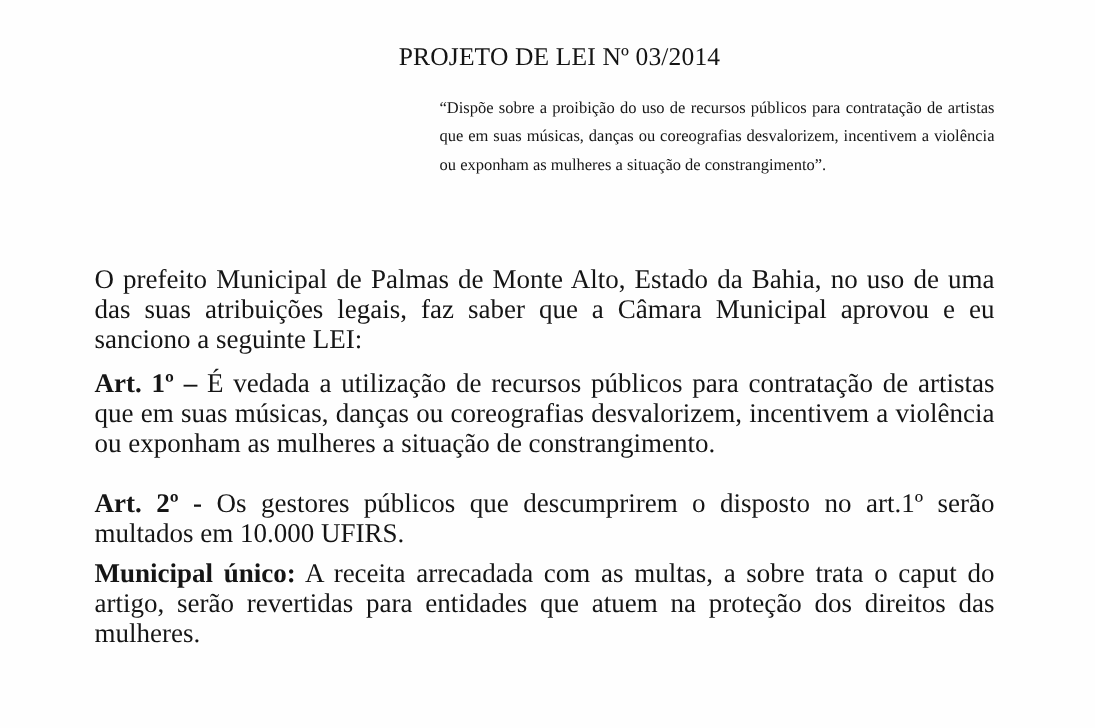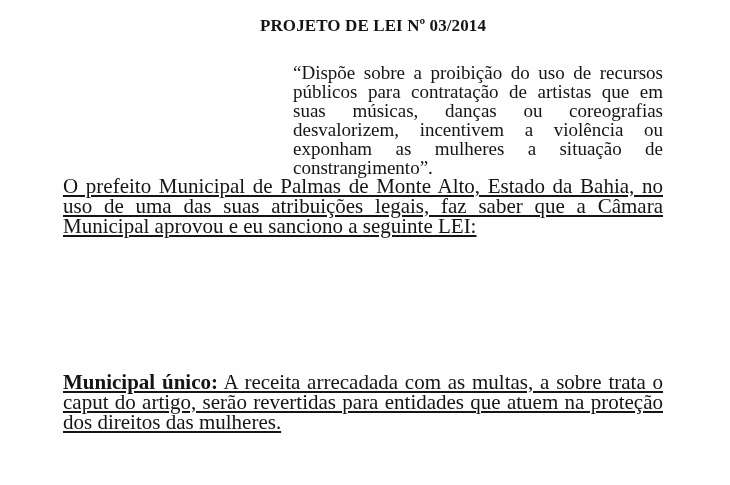--- a/index.html
+++ b/index.html
@@ -24,11 +24,11 @@
   }
   .title {
     position: absolute;
-    top: 16px;
+    top: 28px;
     left: 0;
     width: 730px;
     text-align: center;
-    font-weight: bold;
+    font-weight: normal;
     font-size: 17px;
     letter-spacing: 0.1px;
     padding-left: 16px;

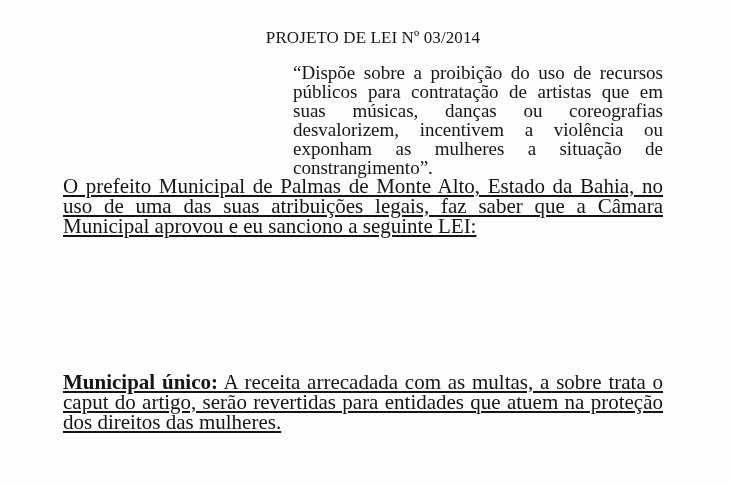--- a/index.html
+++ b/index.html
@@ -39,7 +39,7 @@
     left: 293px;
     top: 63px;
     width: 370px;
-    font-size: 19px;
+    font-size: 11px;
     line-height: 19px;
     text-align: justify;
     text-align-last: left;

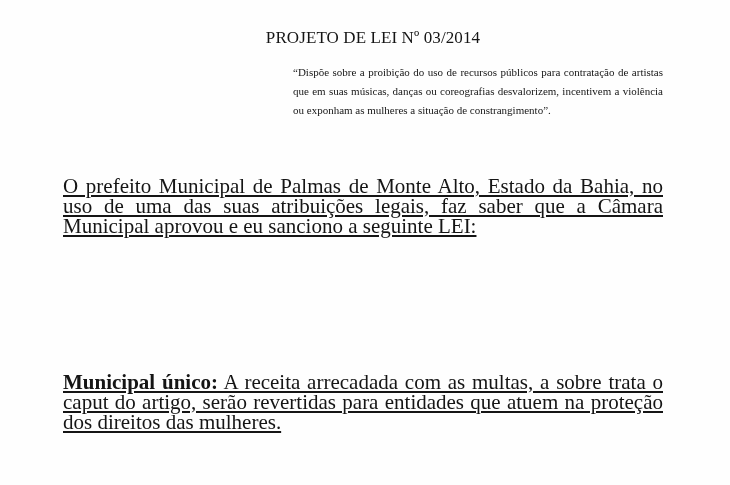--- a/index.html
+++ b/index.html
@@ -48,10 +48,9 @@
     position: absolute;
     left: 63px;
     width: 600px;
-    font-size: 21px;
+    font-size: 18px;
     line-height: 20px;
     text-align: justify;
-    text-decoration: underline;
   }
   .para.preamble { top: 176px; }
   .para.art1 { top: 245px; }

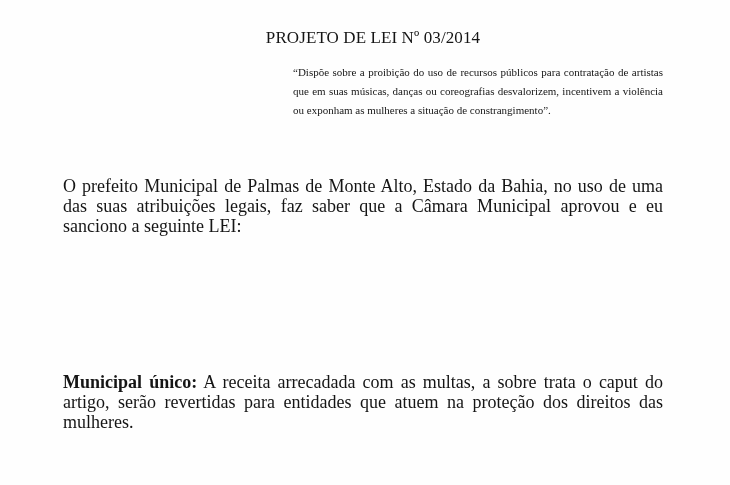--- a/index.html
+++ b/index.html
@@ -71,6 +71,7 @@
 
   <div class="para preamble last-line-left">O prefeito Municipal de Palmas de Monte Alto, Estado da Bahia, no uso de uma das suas atribuições legais, faz saber que a Câmara Municipal aprovou e eu sanciono a seguinte LEI:</div>
 
+  <div class="para art1 last-line-left"><b>Art. 1º –</b><span> É vedada a utilização de recursos públicos para contratação de artistas que em suas músicas, danças ou coreografias desvalorizem, incentivem a violência ou exponham as mulheres a situação de constrangimento.</span></div>
 
 
   <div class="para paragrafo last-line-left"><b>Municipal único:</b><span> A receita arrecadada com as multas, a sobre trata o caput do artigo, serão revertidas para entidades que atuem na proteção dos direitos das mulheres.</span></div>

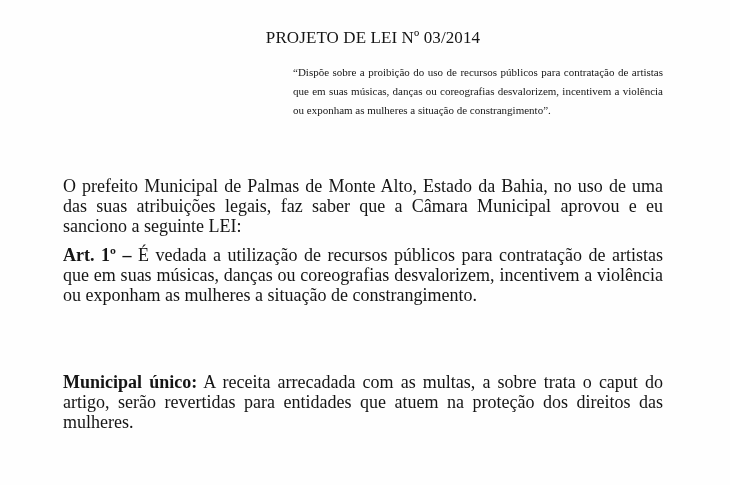--- a/index.html
+++ b/index.html
@@ -73,6 +73,7 @@
 
   <div class="para art1 last-line-left"><b>Art. 1º –</b><span> É vedada a utilização de recursos públicos para contratação de artistas que em suas músicas, danças ou coreografias desvalorizem, incentivem a violência ou exponham as mulheres a situação de constrangimento.</span></div>
 
+  <div class="para art2 last-line-left"><b>Art. 2º -</b><span>  Os gestores públicos que descumprirem o disposto no art.1º serão multados em 10.000 UFIRS.</span></div>
 
   <div class="para paragrafo last-line-left"><b>Municipal único:</b><span> A receita arrecadada com as multas, a sobre trata o caput do artigo, serão revertidas para entidades que atuem na proteção dos direitos das mulheres.</span></div>
 

